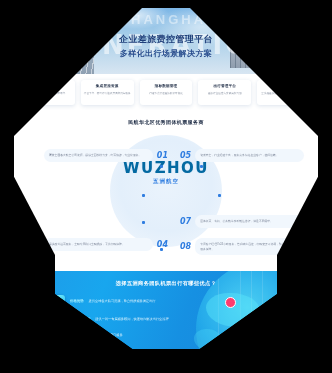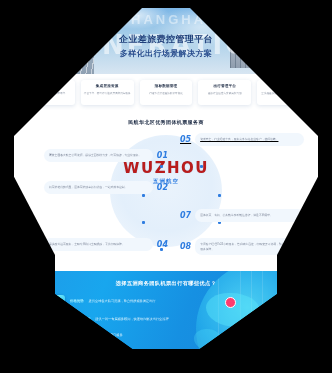--- a/index.html
+++ b/index.html
@@ -193,7 +193,7 @@
           <div class="num">04</div>
         </div>
 
-        <div class="item right" style="top:2px;text-decoration:underline;">
+        <div class="item right" style="top:18px;">
           <div class="num">05</div>
           <div class="bubble">
             <div class="txt">资质齐全，行业经验丰富，服务众多知名企业客户，值得信赖。</div>

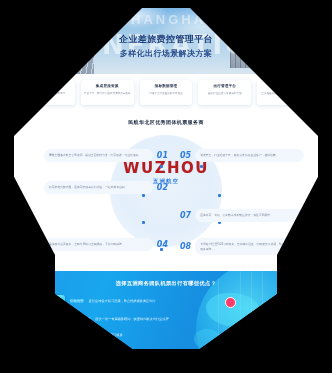--- a/index.html
+++ b/index.html
@@ -67,7 +67,7 @@
      background:radial-gradient(circle at 50% 45%,#eaf3fc 0%,#e3effb 55%,#f3f8fd 100%);}
   .brand{position:absolute;left:50%;top:30px;transform:translateX(-50%);
      text-align:center;width:120px;}
-  .brand .bw{font-size:15px;font-weight:bold;color:#b91c1c;letter-spacing:1.5px;
+  .brand .bw{font-size:15px;font-weight:bold;color:#0369a1;letter-spacing:1.5px;
      line-height:1.05;font-family:"DejaVu Sans",sans-serif;
      text-shadow:0 0 1px rgba(180,210,240,.9);}
   .brand .bcn{font-size:5.5px;font-weight:bold;color:#2f7de0;letter-spacing:1px;

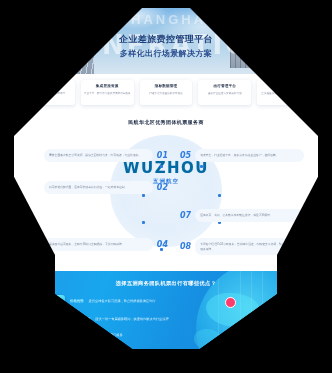--- a/index.html
+++ b/index.html
@@ -180,12 +180,6 @@
           </div>
           <div class="num">01</div>
         </div>
-        <div class="item left" style="top:50px;">
-          <div class="bubble">
-            <div class="txt">机票价格优势明显，团体票价独享折扣优惠，一站式成本控制。</div>
-          </div>
-          <div class="num">02</div>
-        </div>
         <div class="item left" style="top:107px;justify-content:center;">
           <div class="bubble">
             <div class="txt">提供改签退票服务，全程专属顾问全程跟踪，无忧行程保障。</div>

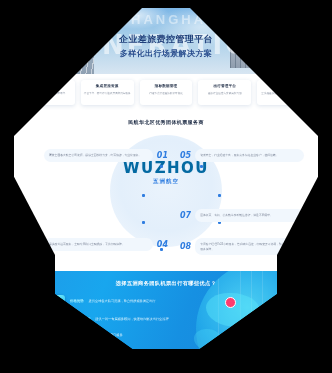--- a/index.html
+++ b/index.html
@@ -193,7 +193,7 @@
             <div class="txt">资质齐全，行业经验丰富，服务众多知名企业客户，值得信赖。</div>
           </div>
         </div>
-        <div class="item right" style="top:78px;justify-content:center;">
+        <div class="item right" style="top:84px;justify-content:center;">
           <div class="num">07</div>
           <div class="bubble">
             <div class="txt">团体机票、包机、公务舱等多种舱位选择，满足不同需求。</div>

